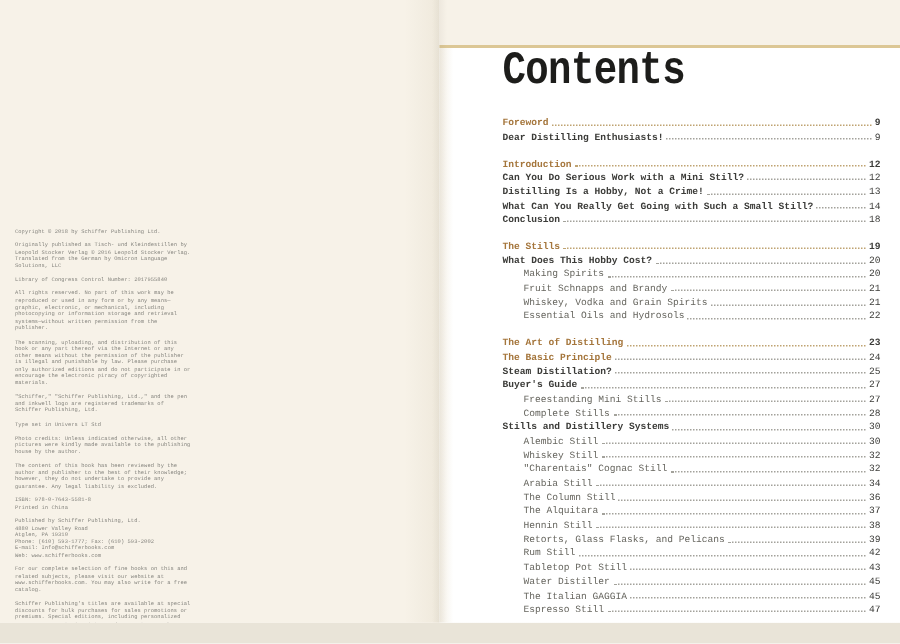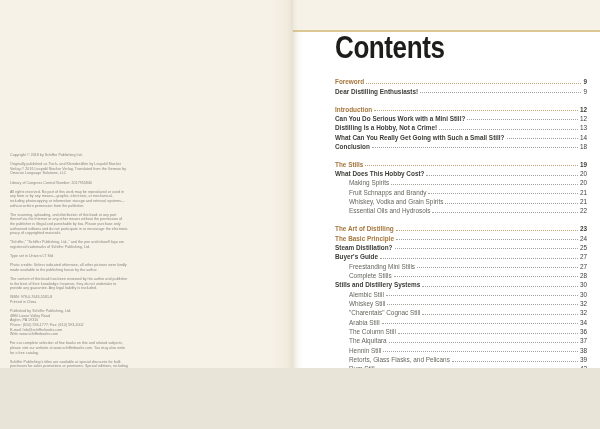--- a/index.html
+++ b/index.html
@@ -5,8 +5,9 @@
   html,body{margin:0;padding:0;}
   body{font-family:"Liberation Sans", sans-serif; background:#e9e4d8;}
   .spread{
-    position:relative; width:600px; height:368px; overflow:hidden;
+    position:relative; width:600px; height:415px; overflow:hidden;
     background:#ffffff;
+    font-family:Liberation Mono, monospace;
   }
   
   .left-page{

